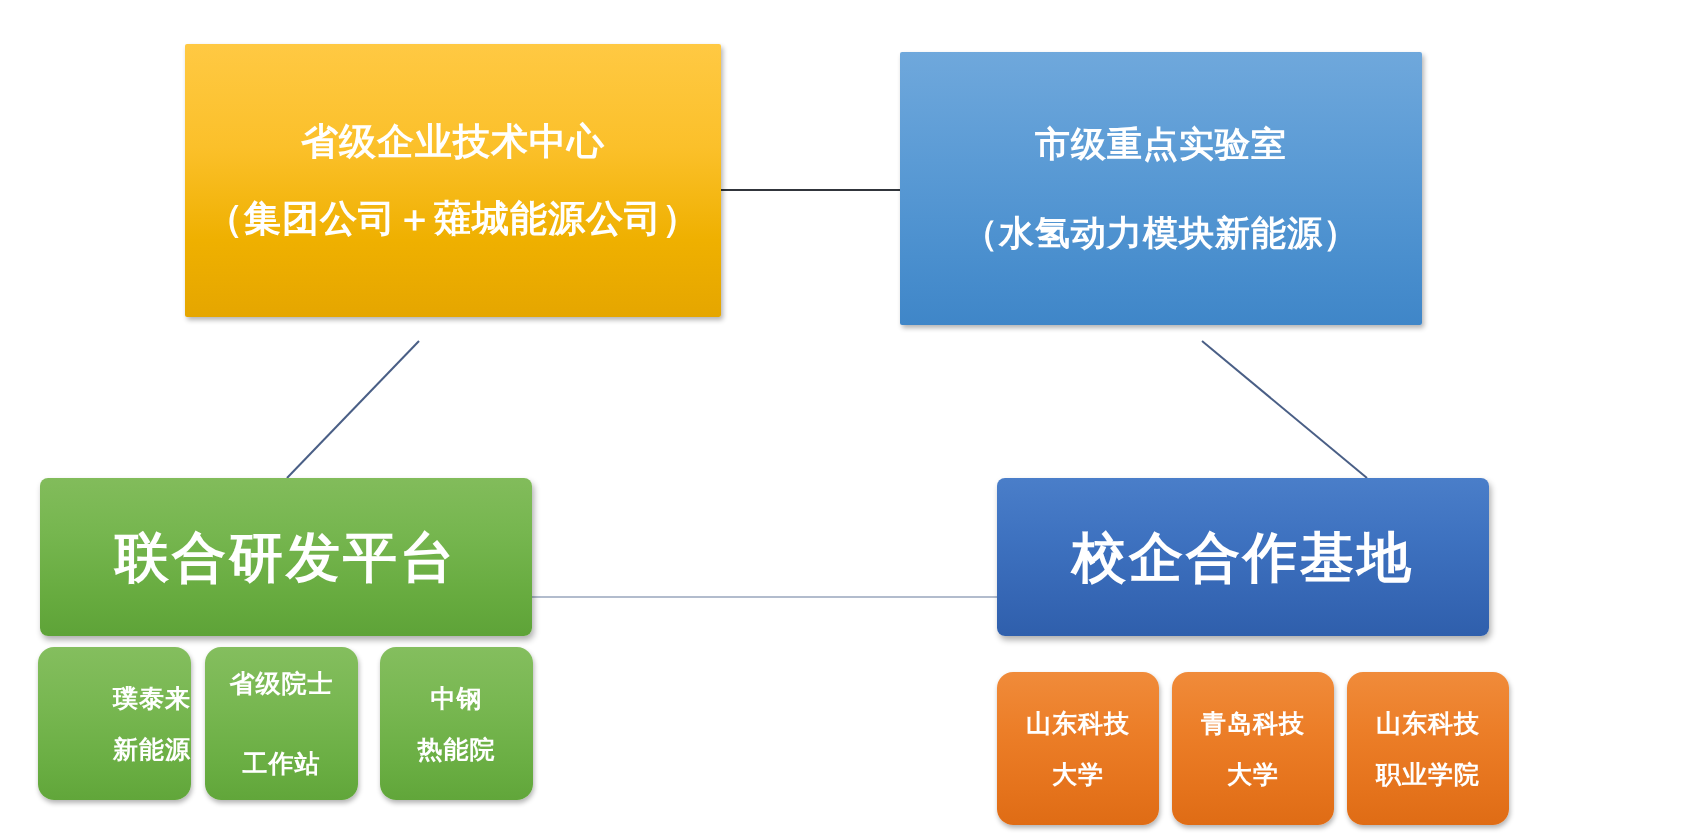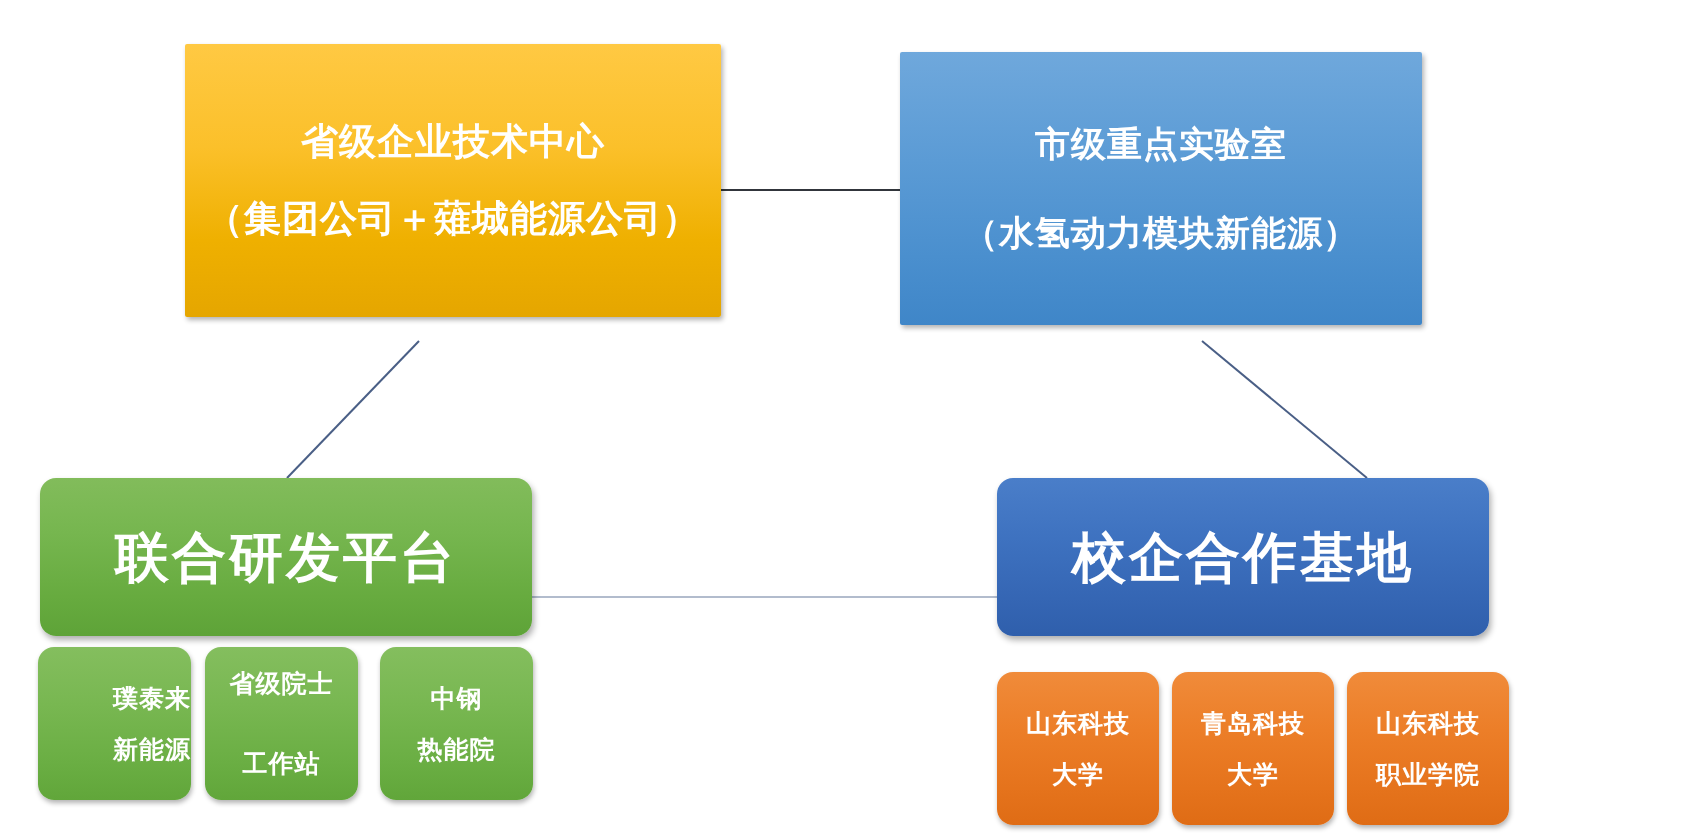--- a/index.html
+++ b/index.html
@@ -55,7 +55,7 @@
   }
   
   .card-round {
-    border-radius: 16px;
+    border-radius: 8px;
     box-shadow: 2px 4px 6px rgba(0,0,0,0.32);
   }
   .card-chip {

